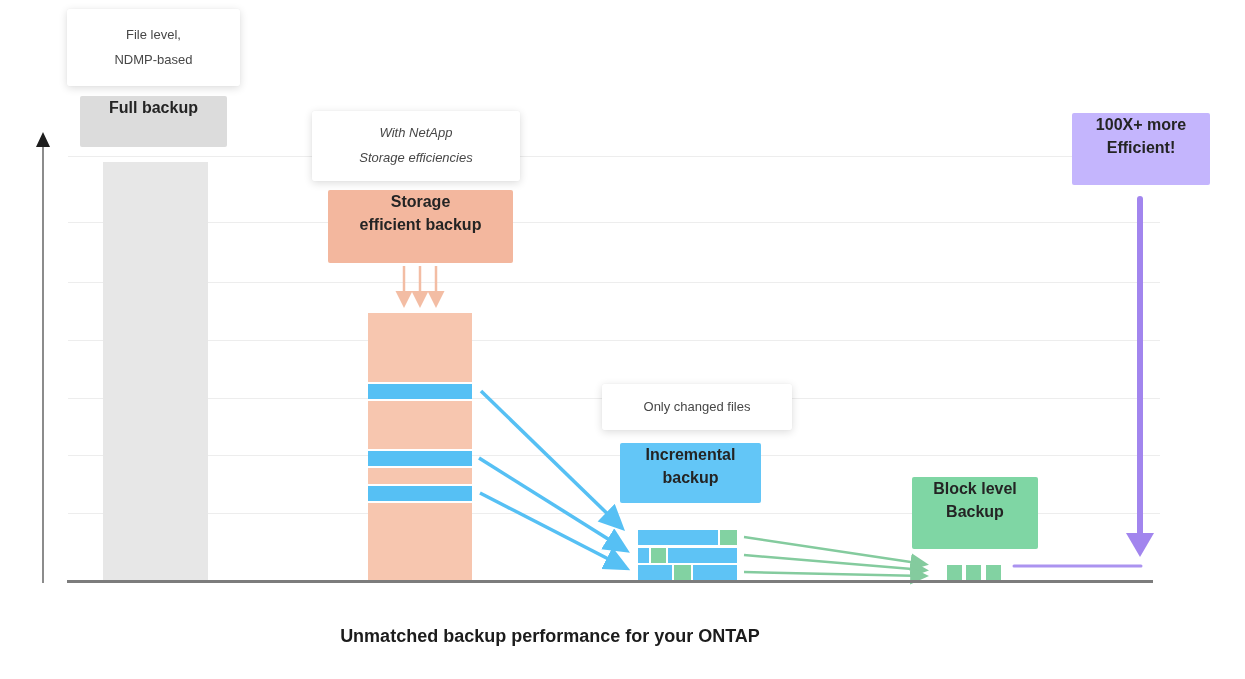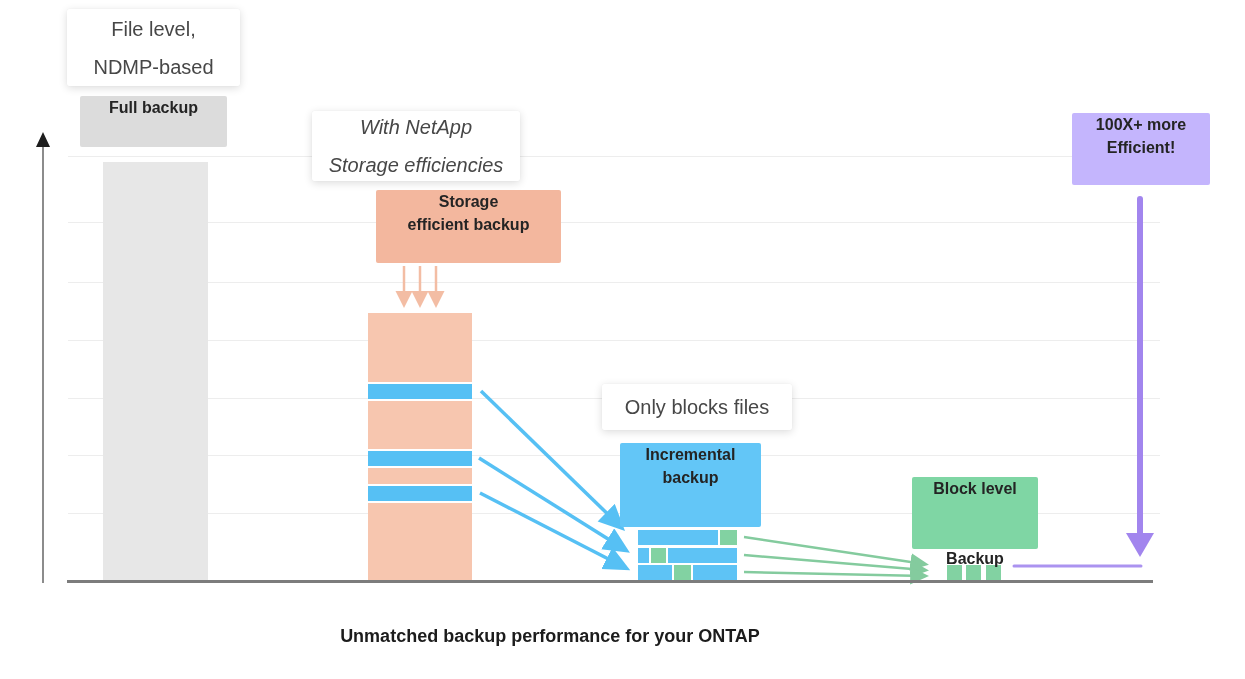--- a/index.html
+++ b/index.html
@@ -26,7 +26,7 @@
 
   .card{position:absolute;background:#ffffff;box-shadow:0 2px 8px rgba(0,0,0,0.14),0 0 1px rgba(0,0,0,0.08);
         display:flex;flex-direction:column;align-items:center;justify-content:center;
-        font-size:20px;color:#474747;text-align:center;line-height:1.9;border-radius:2px;}
+        font-size:13px;color:#474747;text-align:center;line-height:1.9;border-radius:2px;}
   .card-filelevel{left:67px;top:9px;width:173px;height:77px;}
   .card-netapp{left:312px;top:111px;width:208px;height:70px;font-style:italic;}
   .card-files{left:602px;top:384px;width:190px;height:46px;line-height:1.2;}

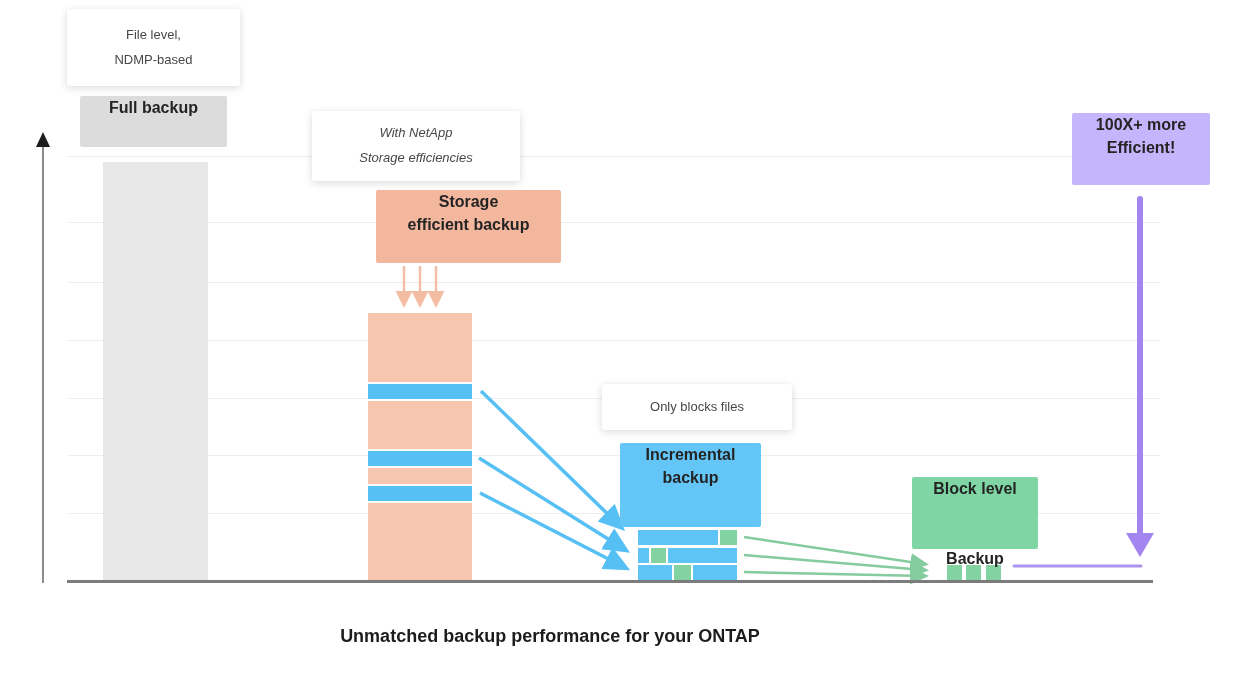--- a/index.html
+++ b/index.html
@@ -19,7 +19,7 @@
   .chip{position:absolute;display:flex;flex-direction:column;align-items:center;justify-content:flex-start;
         font-weight:bold;font-size:16px;color:#242424;text-align:center;line-height:1.45;border-radius:2px;}
   .chip-full{left:80px;top:96px;width:147px;height:51px;background:#dcdcdc;}
-  .chip-storage{left:328px;top:190px;width:185px;height:73px;background:#f3b79e;margin-left:48px;}
+  .chip-storage{left:328px;top:190px;width:185px;height:73px;background:#f3b79e;}
   .chip-incremental{left:620px;top:443px;width:141px;height:84px;background:#63c6f7;}
   .chip-block{left:912px;top:477px;width:126px;height:72px;background:#7fd6a4;gap:47px;}
   .chip-efficiency{left:1072px;top:113px;width:138px;height:72px;background:#c4b5fd;}

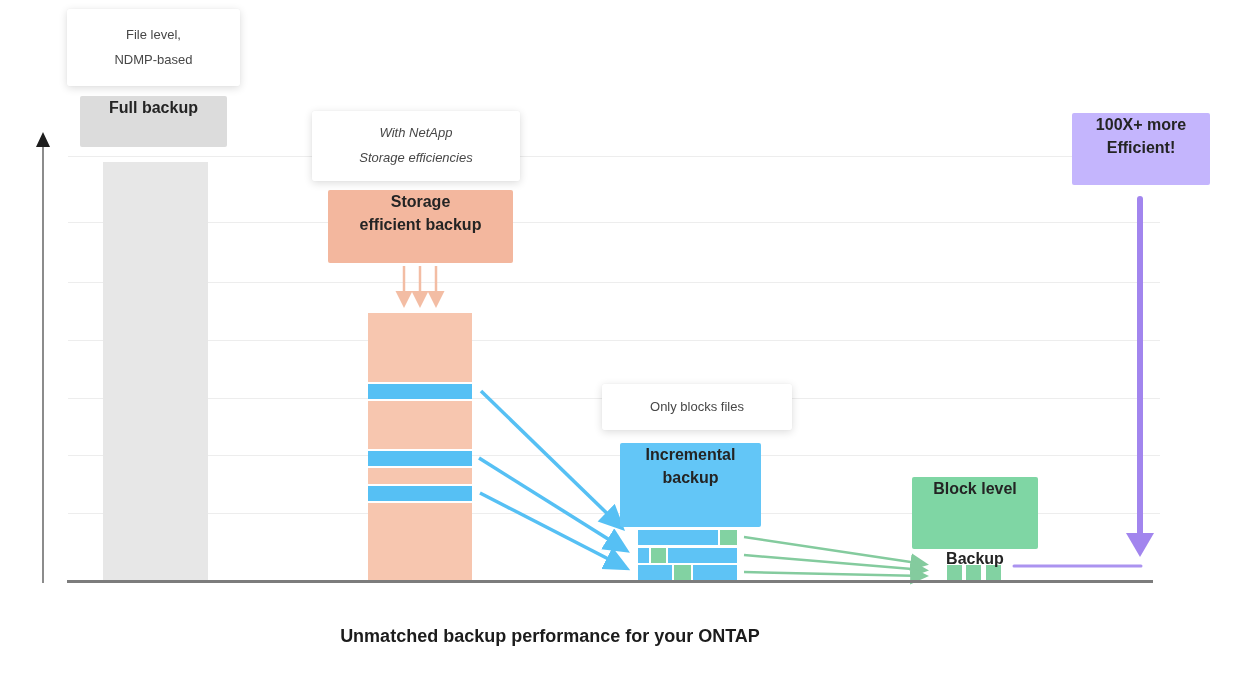--- a/index.html
+++ b/index.html
@@ -131,7 +131,7 @@
     <span>Storage efficiencies</span>
   </div>
   <div class="card card-files">
-    <span>Only blocks files</span>
+    <span>Only changed files</span>
   </div>
 
   <div class="chip chip-full">

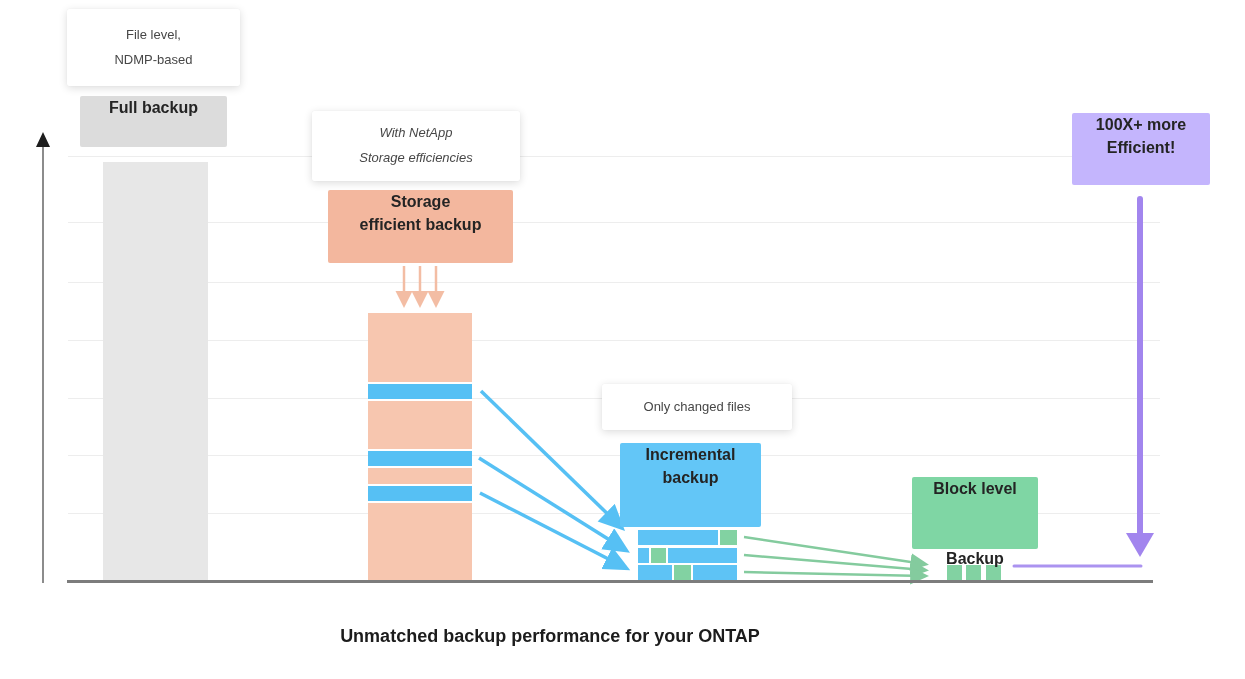--- a/index.html
+++ b/index.html
@@ -20,7 +20,7 @@
         font-weight:bold;font-size:16px;color:#242424;text-align:center;line-height:1.45;border-radius:2px;}
   .chip-full{left:80px;top:96px;width:147px;height:51px;background:#dcdcdc;}
   .chip-storage{left:328px;top:190px;width:185px;height:73px;background:#f3b79e;}
-  .chip-incremental{left:620px;top:443px;width:141px;height:84px;background:#63c6f7;}
+  .chip-incremental{left:620px;top:443px;width:141px;height:60px;background:#63c6f7;}
   .chip-block{left:912px;top:477px;width:126px;height:72px;background:#7fd6a4;gap:47px;}
   .chip-efficiency{left:1072px;top:113px;width:138px;height:72px;background:#c4b5fd;}
 

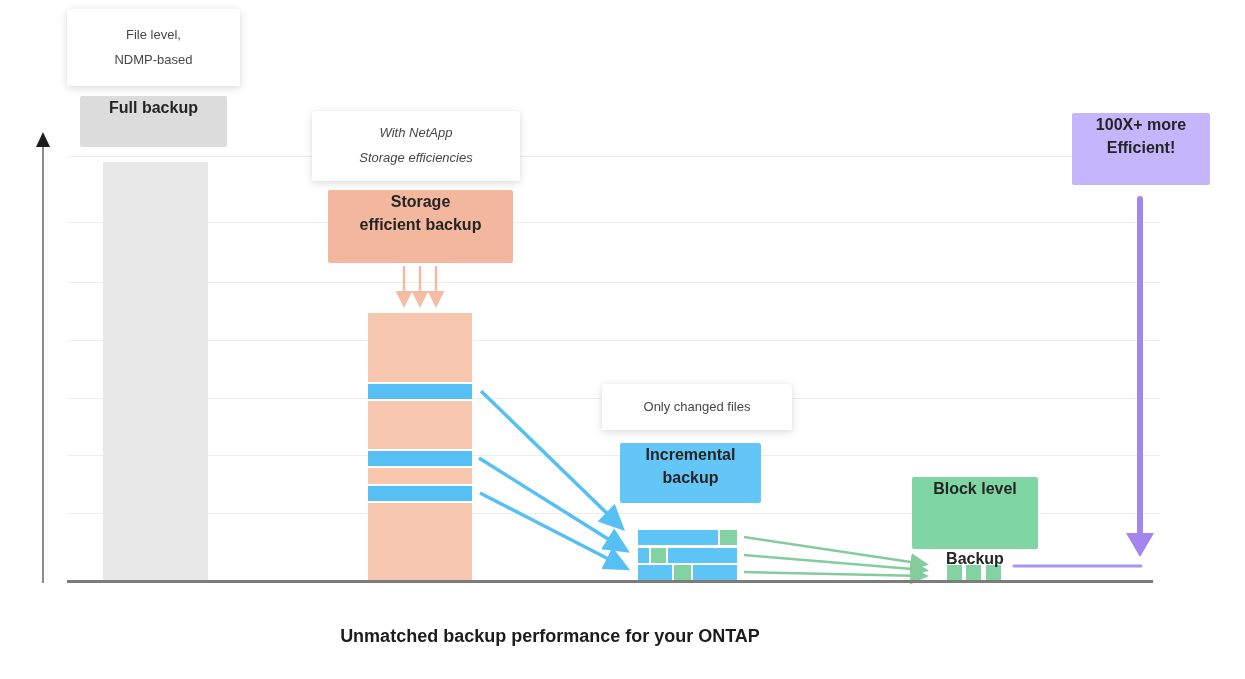--- a/index.html
+++ b/index.html
@@ -21,7 +21,7 @@
   .chip-full{left:80px;top:96px;width:147px;height:51px;background:#dcdcdc;}
   .chip-storage{left:328px;top:190px;width:185px;height:73px;background:#f3b79e;}
   .chip-incremental{left:620px;top:443px;width:141px;height:60px;background:#63c6f7;}
-  .chip-block{left:912px;top:477px;width:126px;height:72px;background:#7fd6a4;gap:47px;}
+  .chip-block{left:912px;top:477px;width:126px;height:72px;background:#7fd6a4;}
   .chip-efficiency{left:1072px;top:113px;width:138px;height:72px;background:#c4b5fd;}
 
   .card{position:absolute;background:#ffffff;box-shadow:0 2px 8px rgba(0,0,0,0.14),0 0 1px rgba(0,0,0,0.08);

